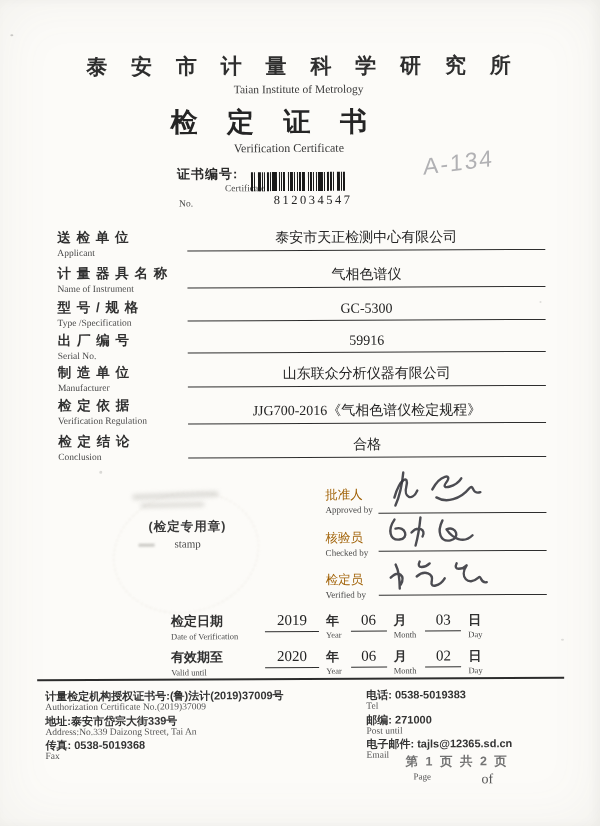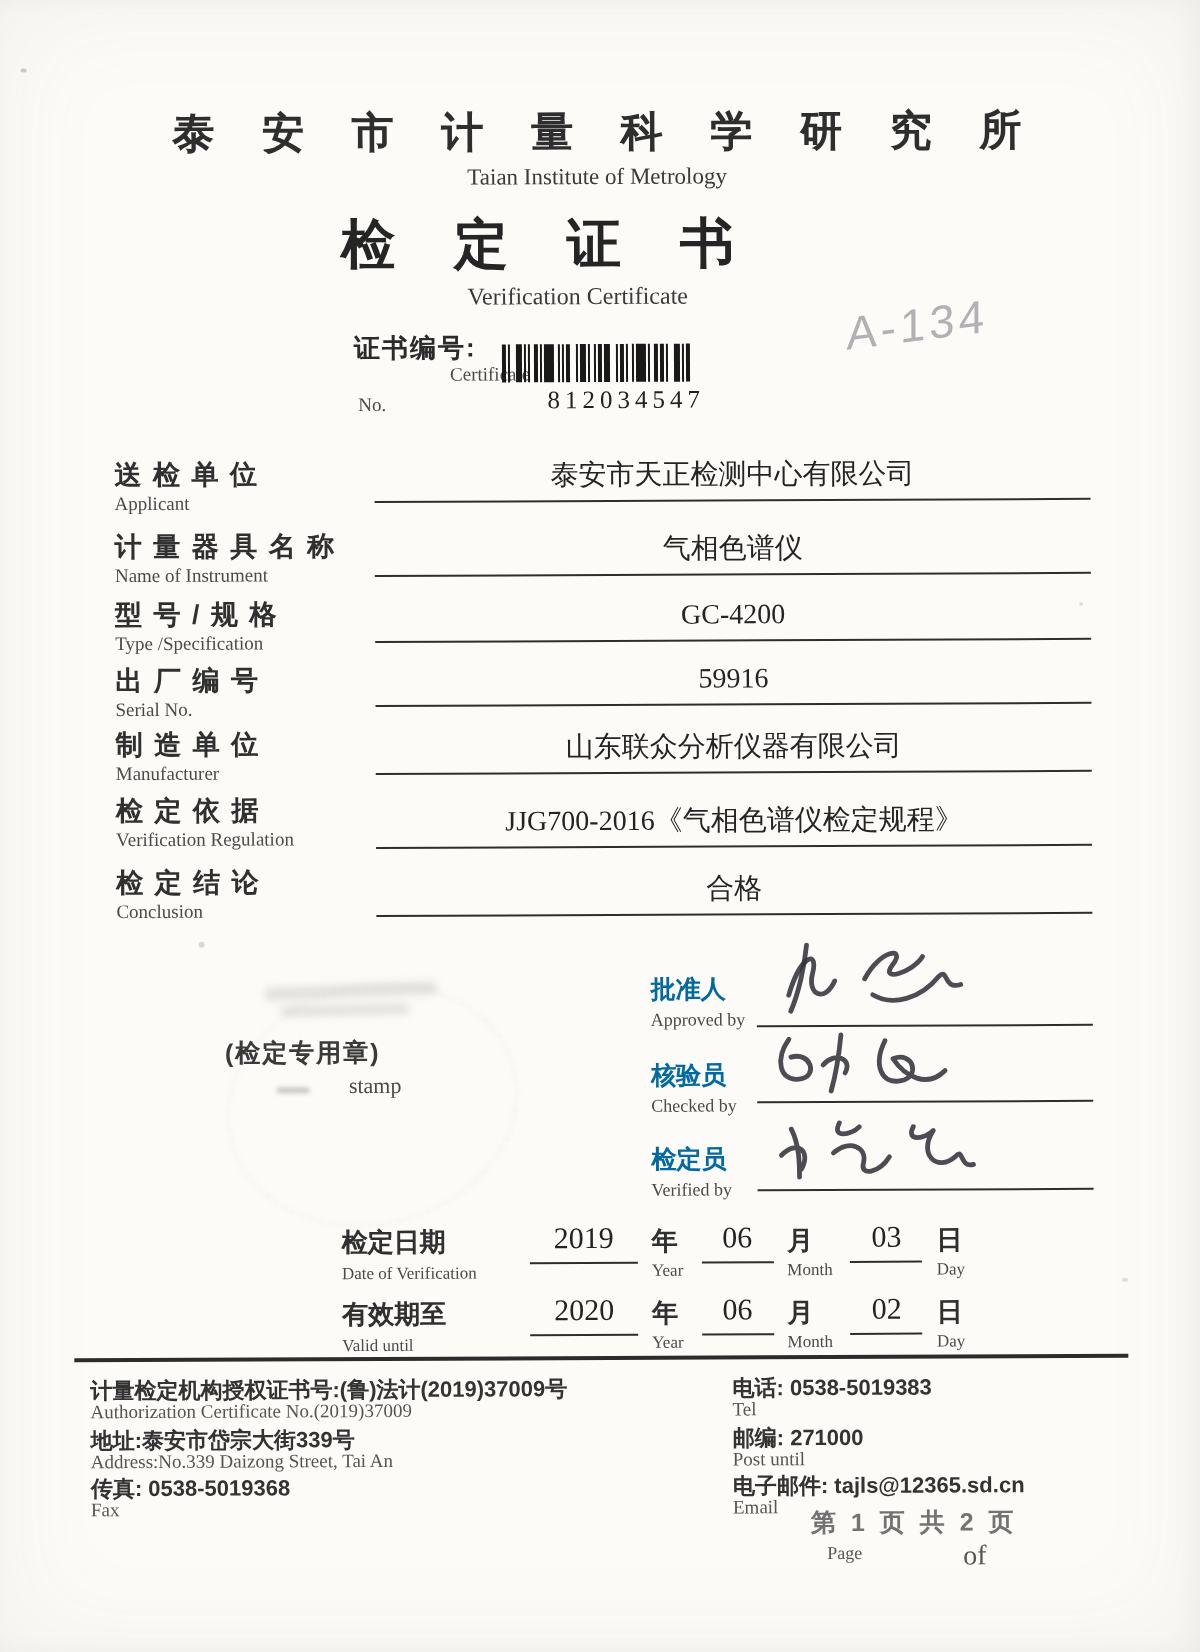--- a/index.html
+++ b/index.html
@@ -137,7 +137,7 @@
       <div class="en serif">Type /Specification</div>
     </div>
     <div class="abs f-line" style="top:296px">
-      <span class="f-value">GC-4200</span>
+      <span class="f-value">GC-5300</span>
     </div>
 
     <div class="abs f-label" style="top:331px">

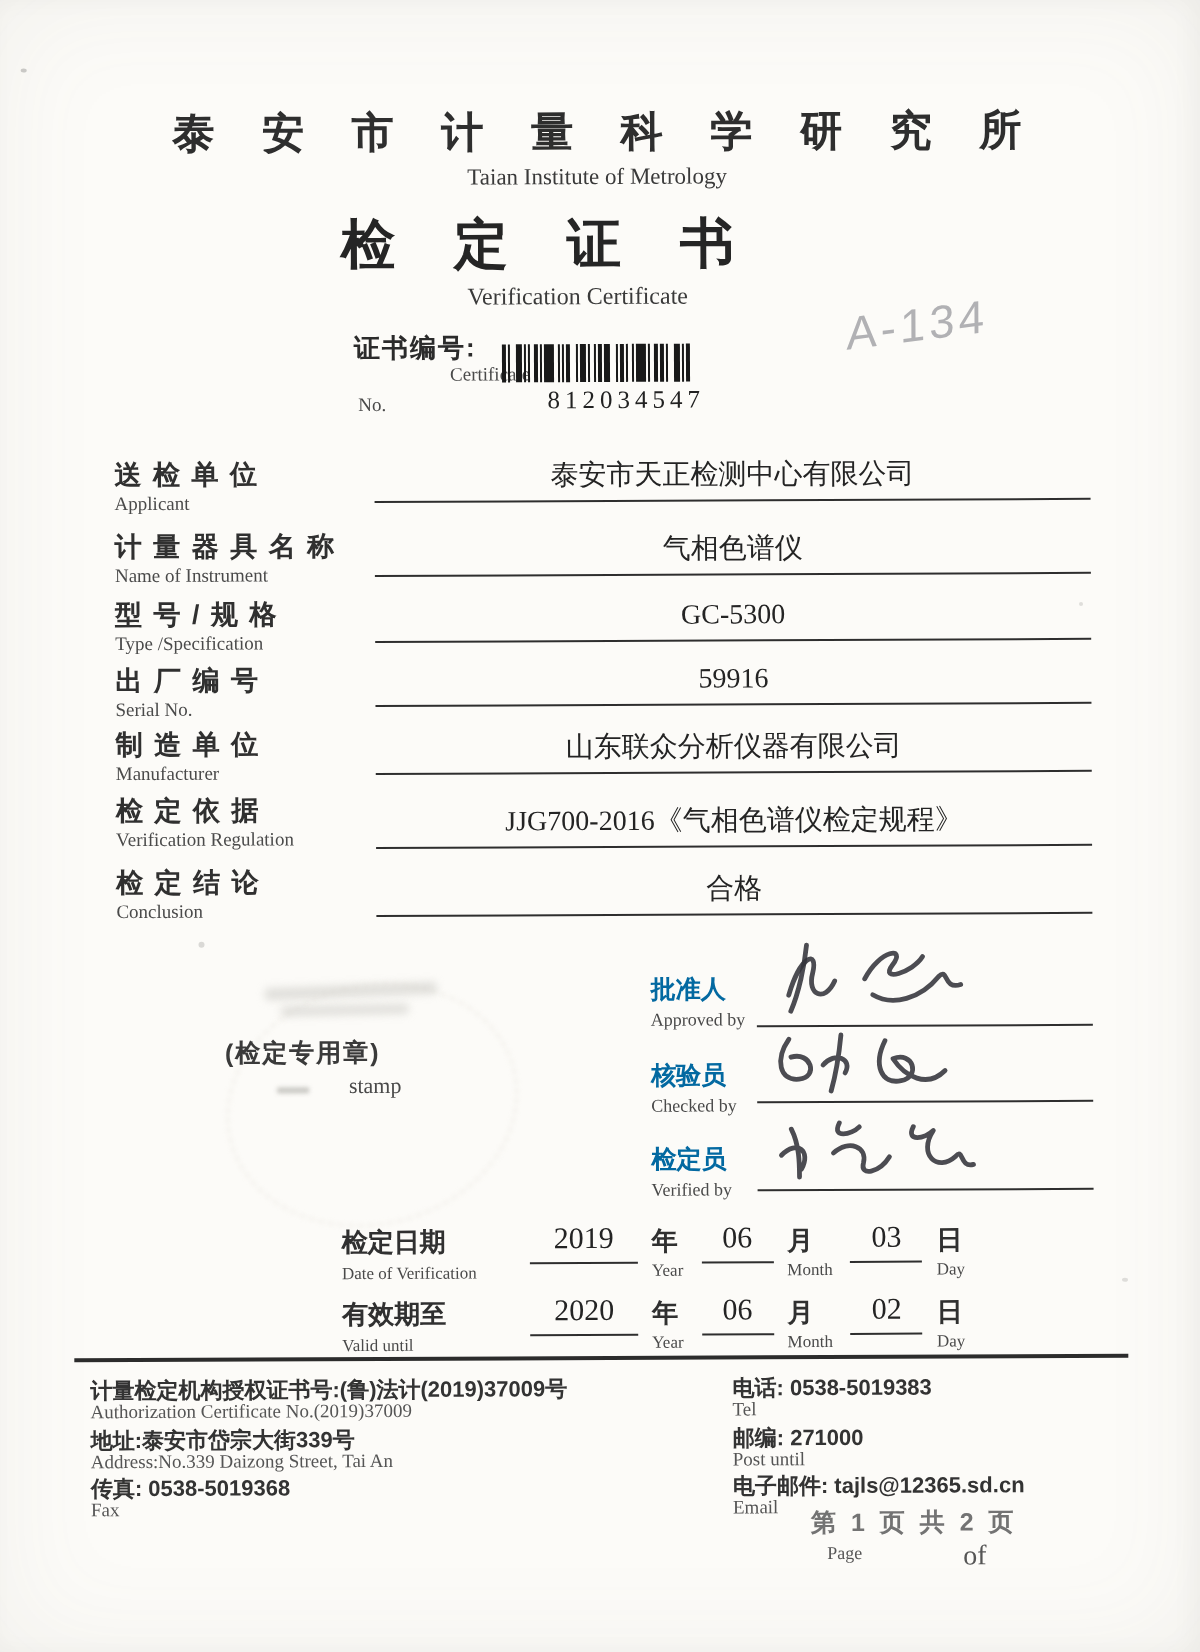--- a/index.html
+++ b/index.html
@@ -44,7 +44,7 @@
   .stamp-dash{left:138px; top:543px; width:16px; height:3px; background:#bdbcb7; filter:blur(1px); opacity:.8;}
   
   .s-label{left:325px; width:60px;}
-  .s-label .cn{font-size:12.5px; font-weight:700; color:#0369a1; white-space:nowrap;}
+  .s-label .cn{font-size:12.5px; font-weight:400; color:#a16207; white-space:nowrap;}
   .s-label .en{font-size:9px; margin-top:1px; color:#4a4a4a; white-space:nowrap;}
   .s-line{left:378px; width:168px; border-bottom:1.5px solid #2e2e2e;}
   .sig{stroke:#33333a; stroke-width:2.4; fill:none; stroke-linecap:round; stroke-linejoin:round; opacity:.88;}

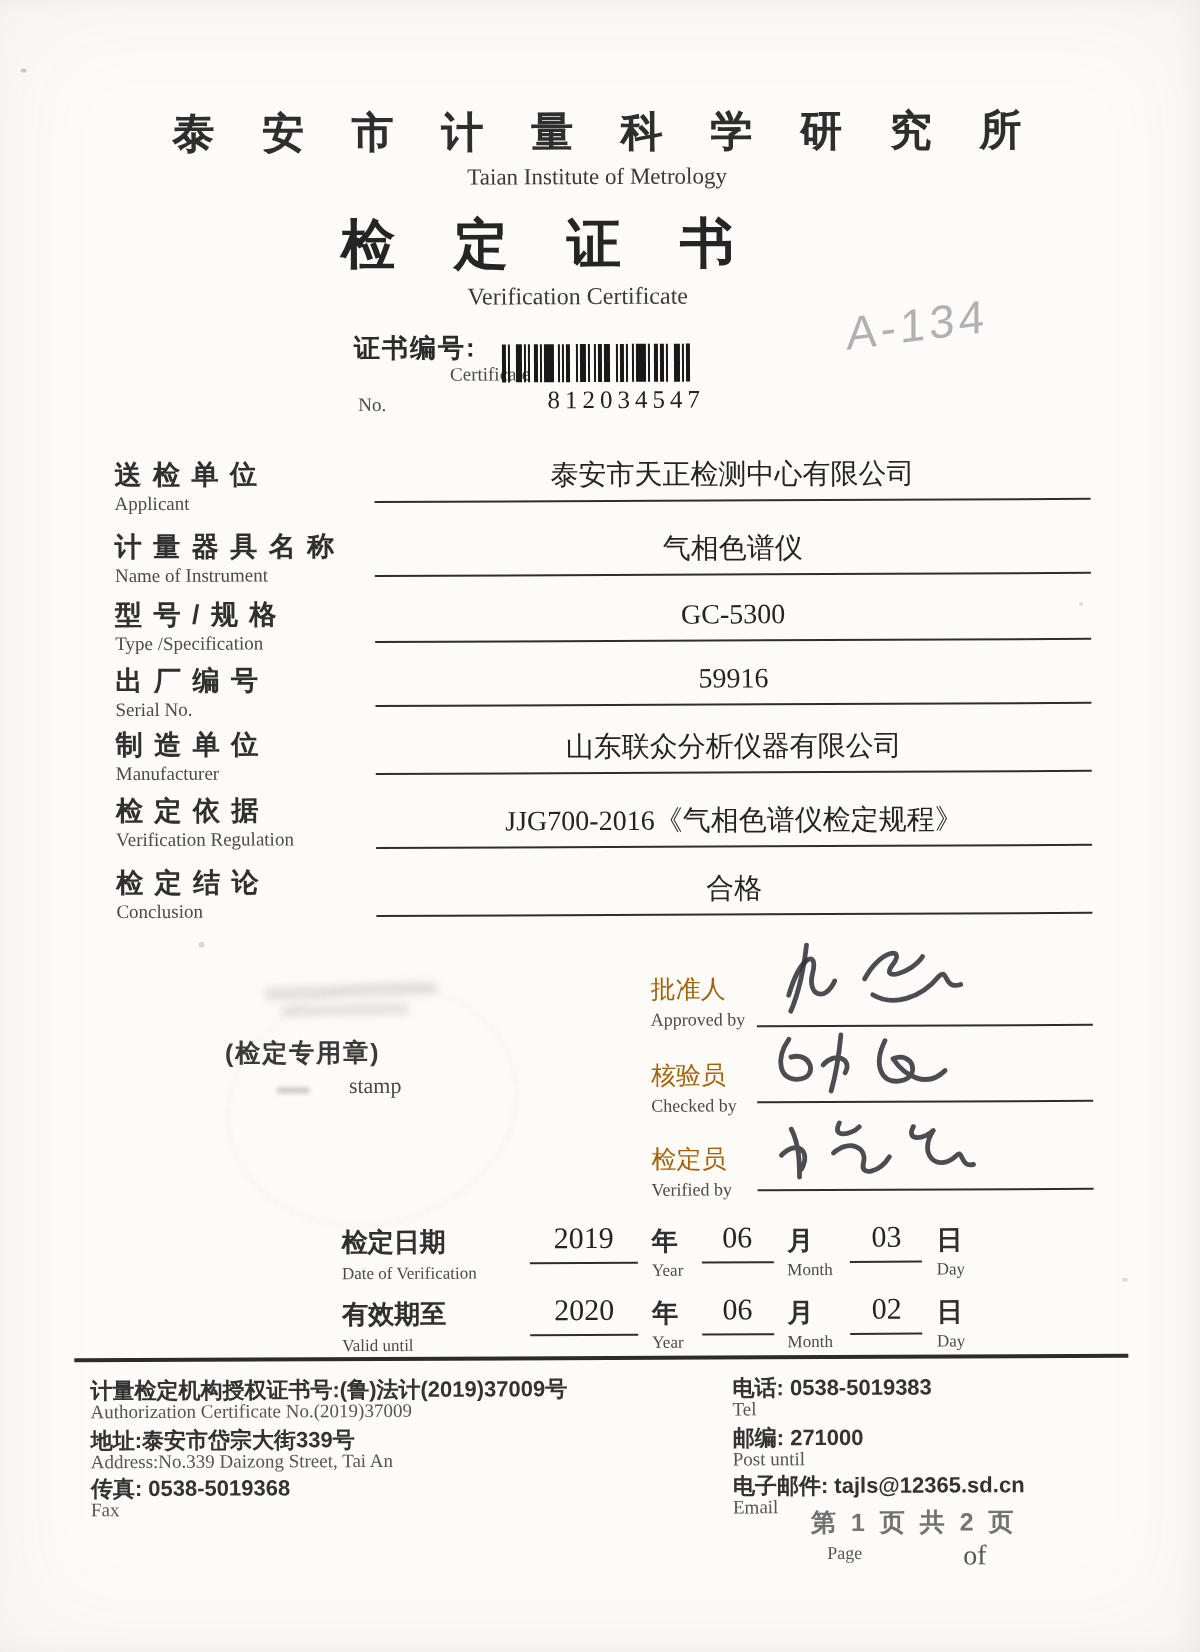--- a/index.html
+++ b/index.html
@@ -39,7 +39,7 @@
   .stamp-smudge{background:#c9c8c3; filter:blur(2px); opacity:.55; border-radius:2px;}
   .stamp-ellipse{left:112px; top:492px; width:145px; height:118px; border:1.5px dashed #ddd8cf;
                  border-radius:50%; filter:blur(1.2px); opacity:.55; transform:rotate(-14deg);}
-  .stamp-cn{left:112px; top:518px; width:150px; text-align:left; font-size:12.5px; font-weight:700; letter-spacing:1px; color:#3a3a3a;}
+  .stamp-cn{left:112px; top:518px; width:150px; text-align:center; font-size:12.5px; font-weight:700; letter-spacing:1px; color:#3a3a3a;}
   .stamp-en{left:112px; top:537px; width:150px; text-align:center; font-size:11px; color:#4a4a4a;}
   .stamp-dash{left:138px; top:543px; width:16px; height:3px; background:#bdbcb7; filter:blur(1px); opacity:.8;}
   

